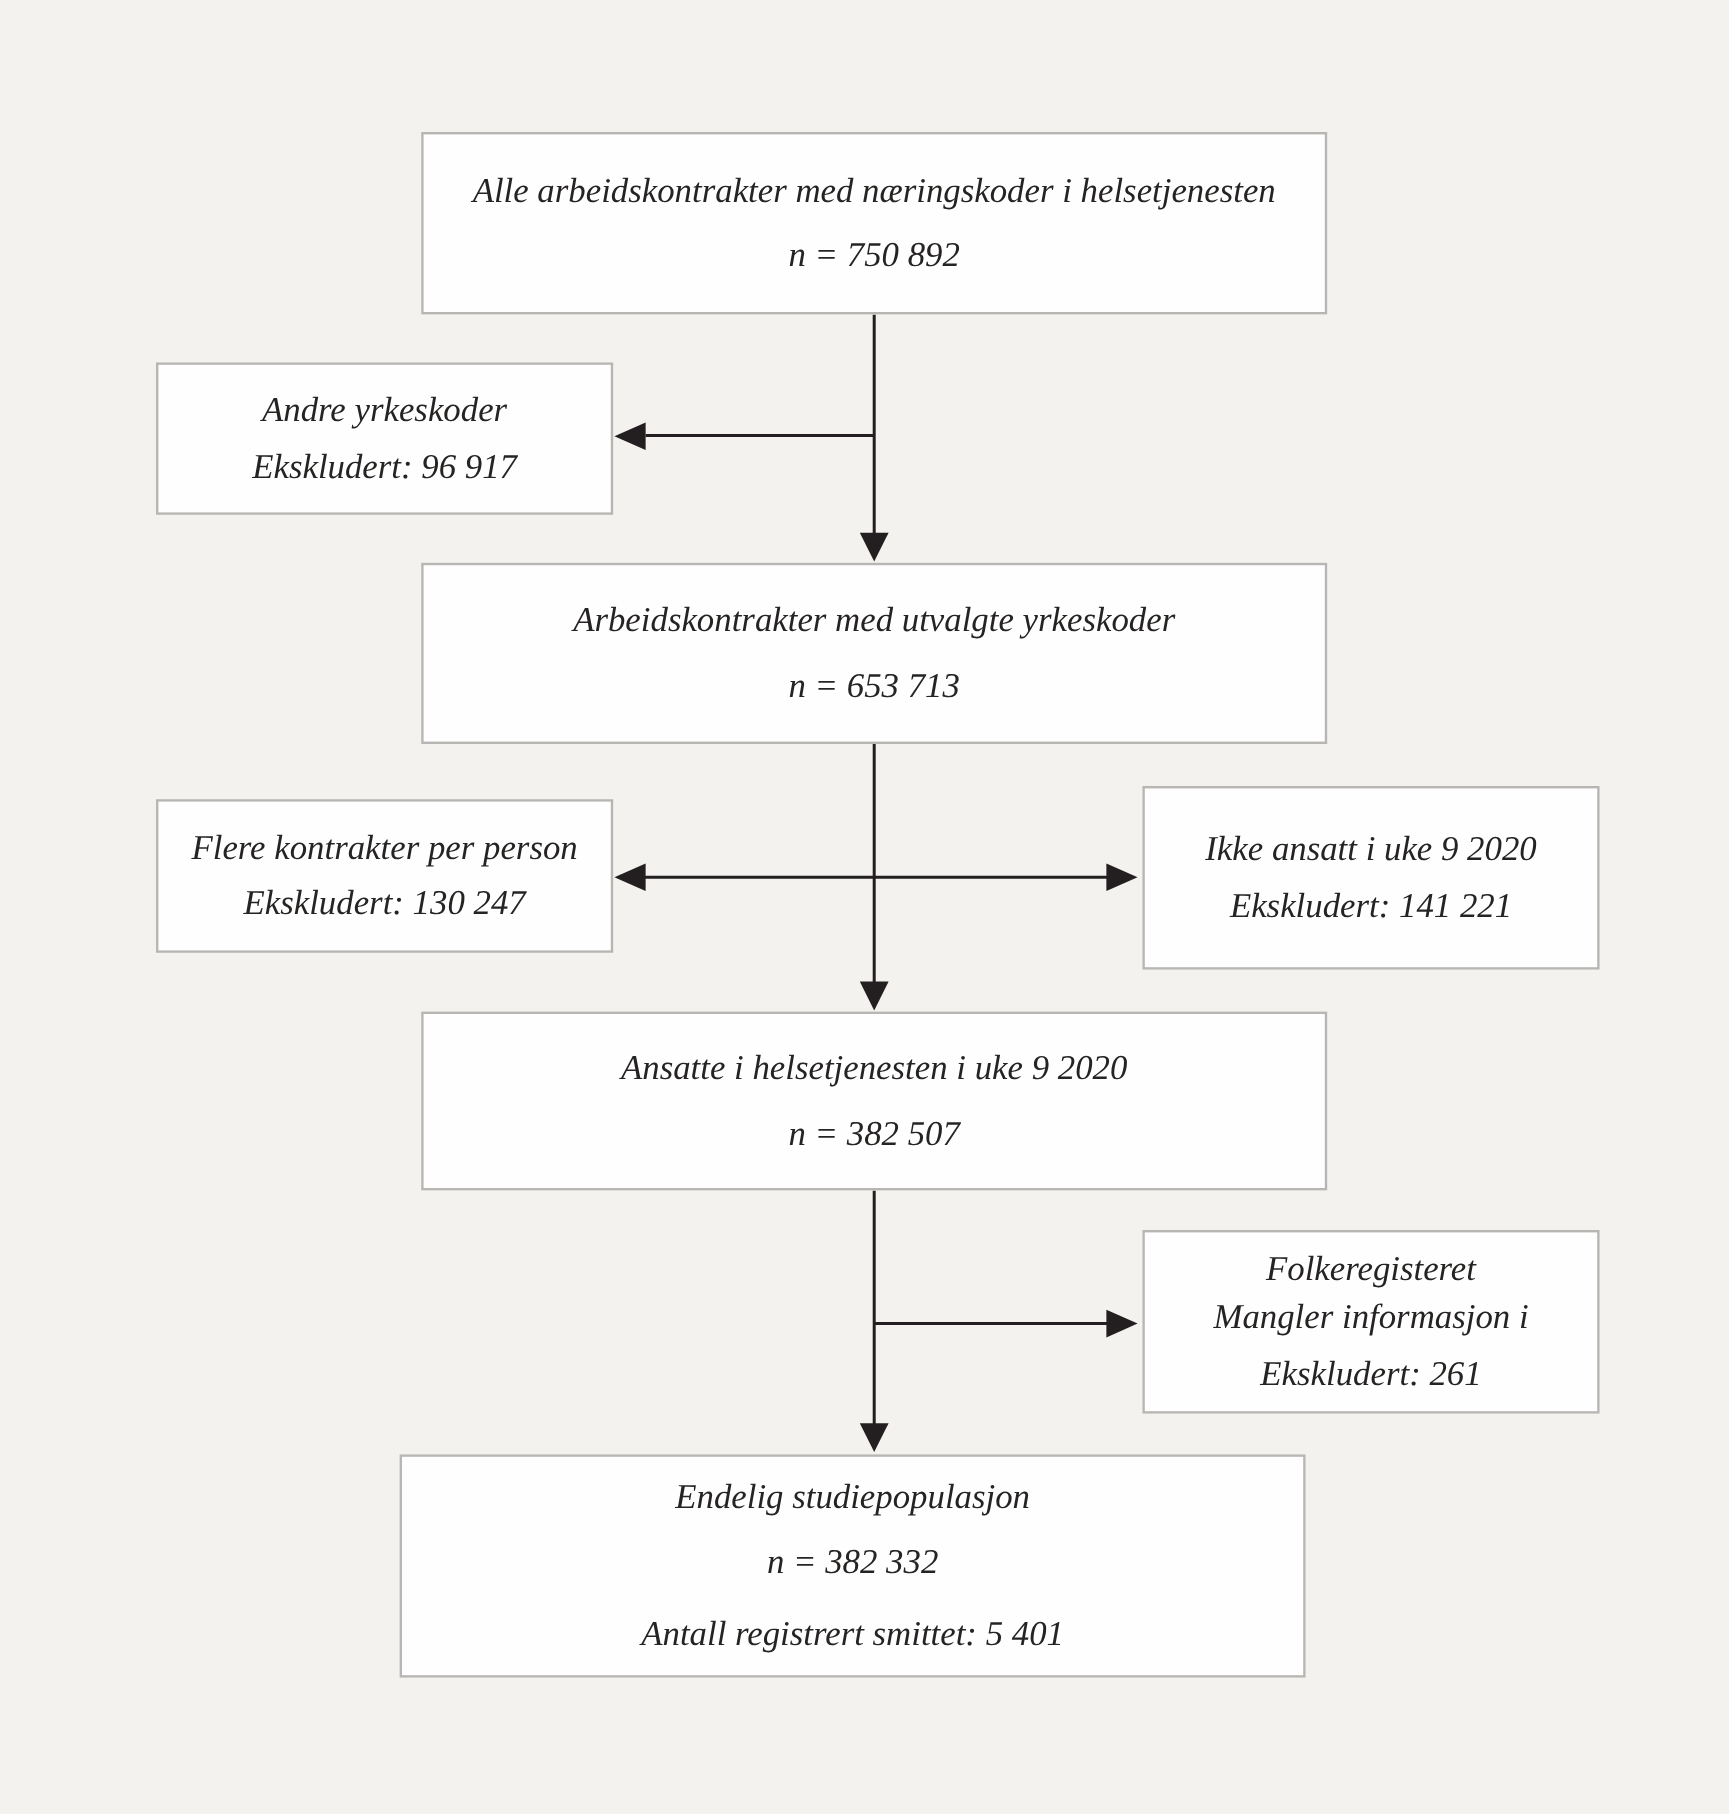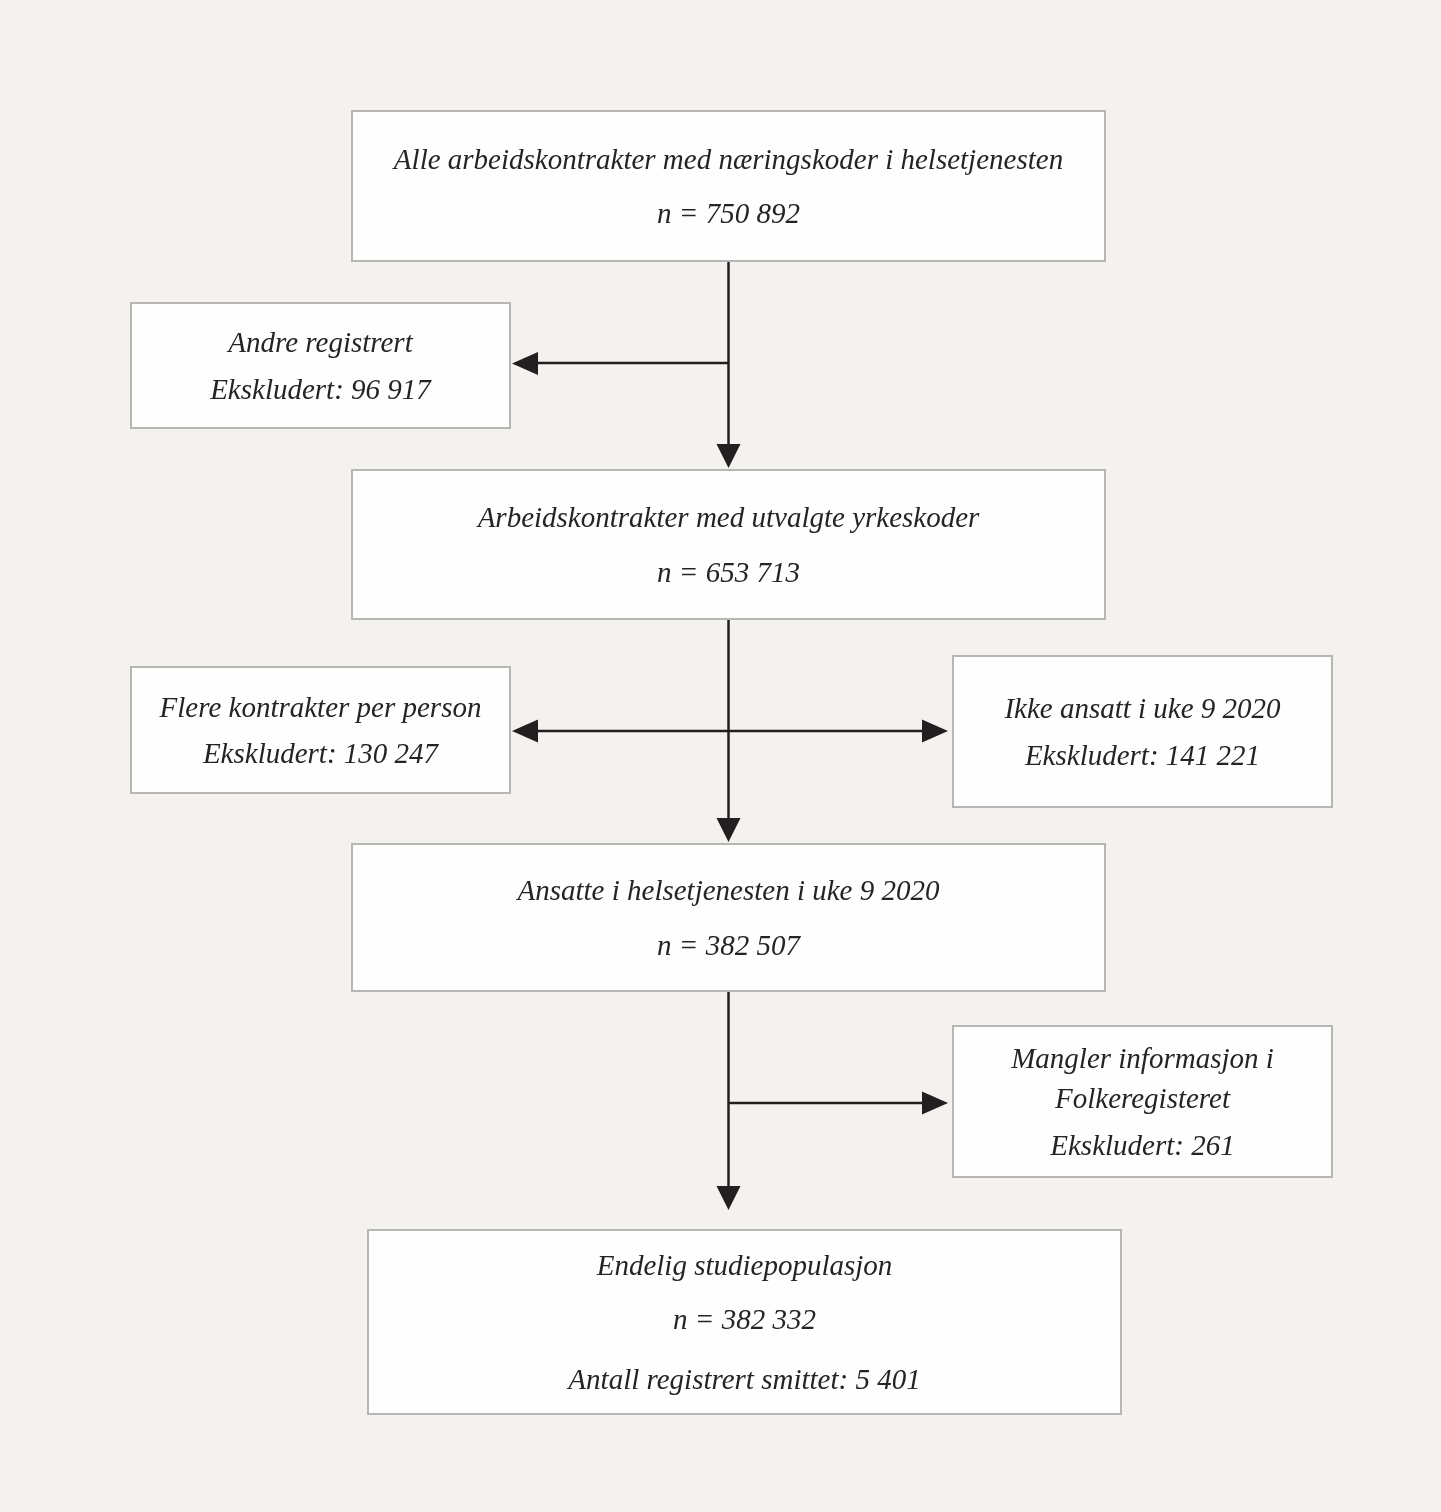--- a/index.html
+++ b/index.html
@@ -97,7 +97,7 @@
 
   <div class="box b-excl1">
     <p>
-      <span class="line">Andre registrert</span>
+      <span class="line">Andre yrkeskoder</span>
     </p>
     <p class="excluded">Ekskludert: 96 917</p>
   </div>

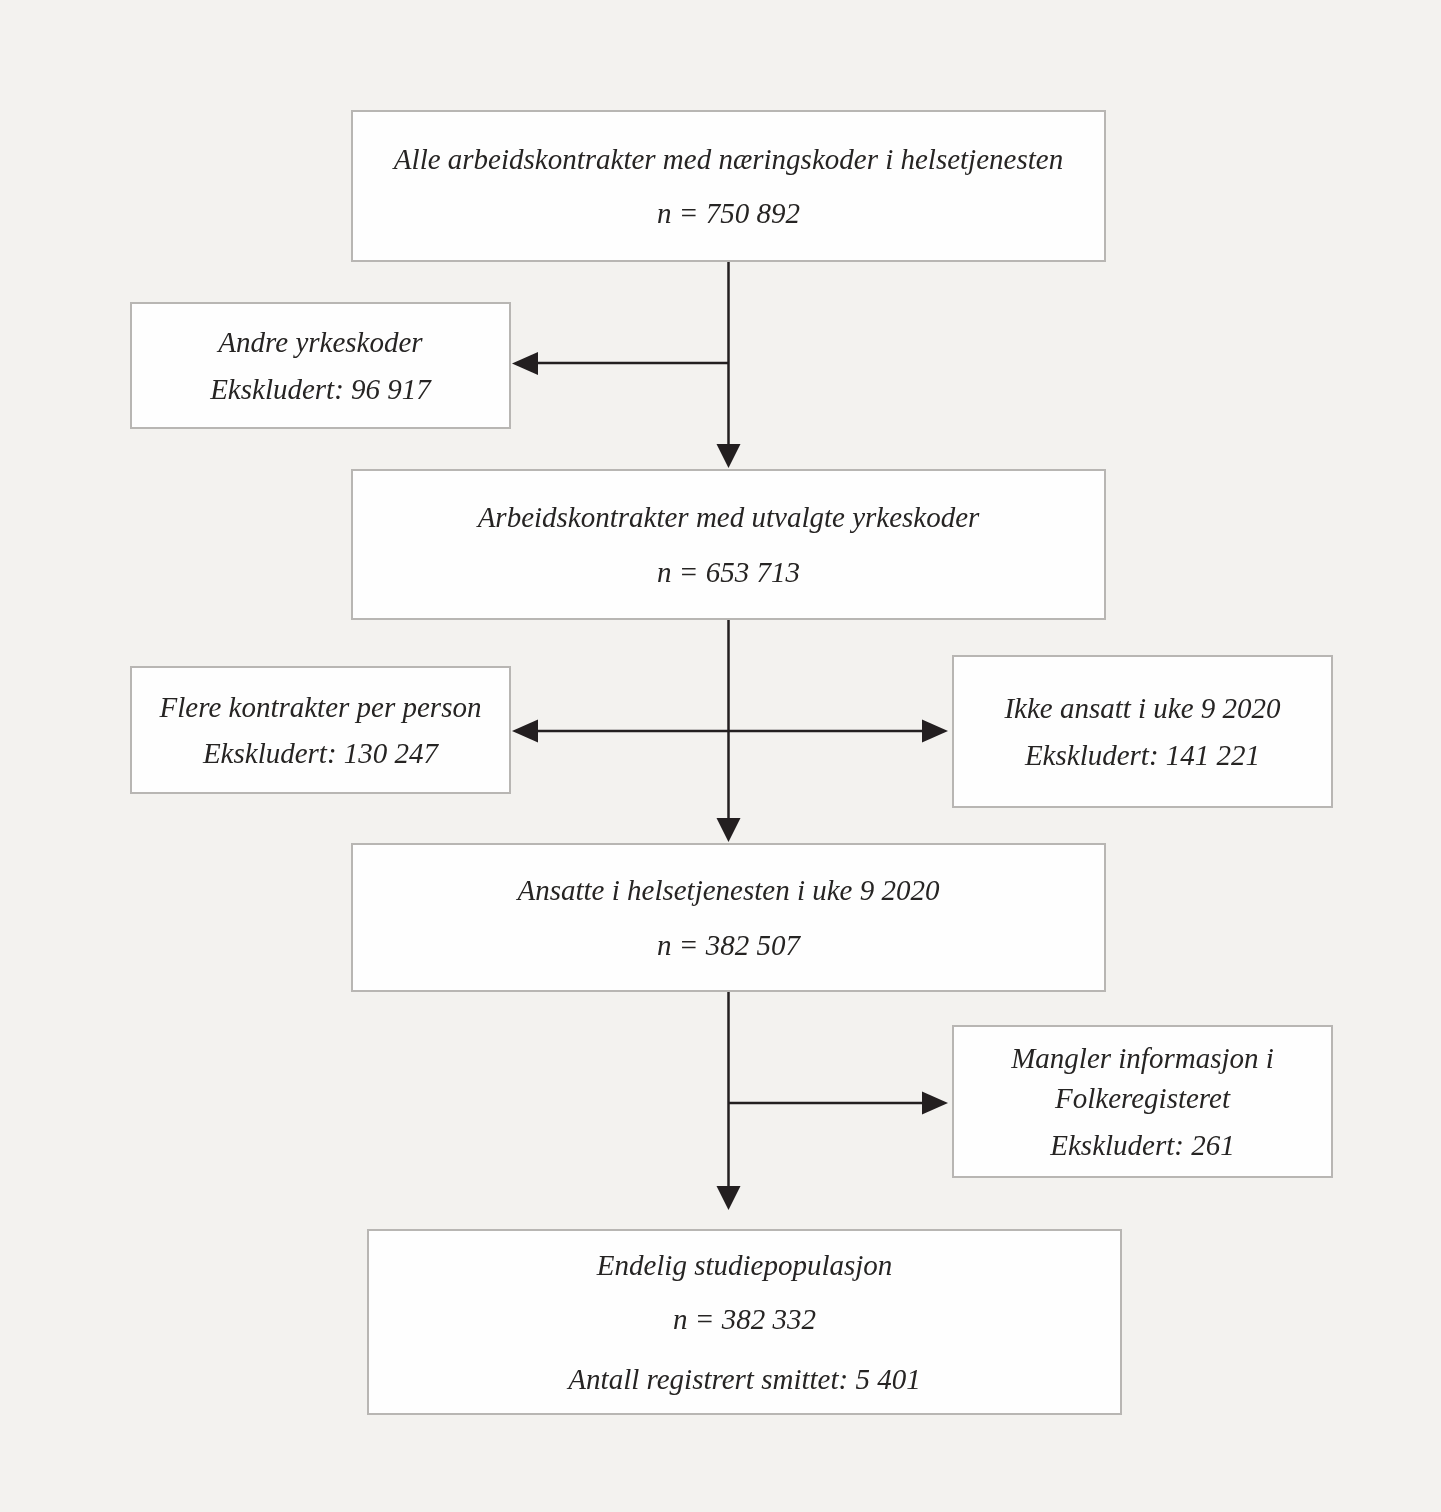--- a/index.html
+++ b/index.html
@@ -132,8 +132,8 @@
 
   <div class="box b-excl3">
     <p>
+      <span class="line">Folkeregisteret</span>
       <span class="line">Mangler informasjon i</span>
-      <span class="line">Folkeregisteret</span>
     </p>
     <p class="excluded">Ekskludert: 261</p>
   </div>

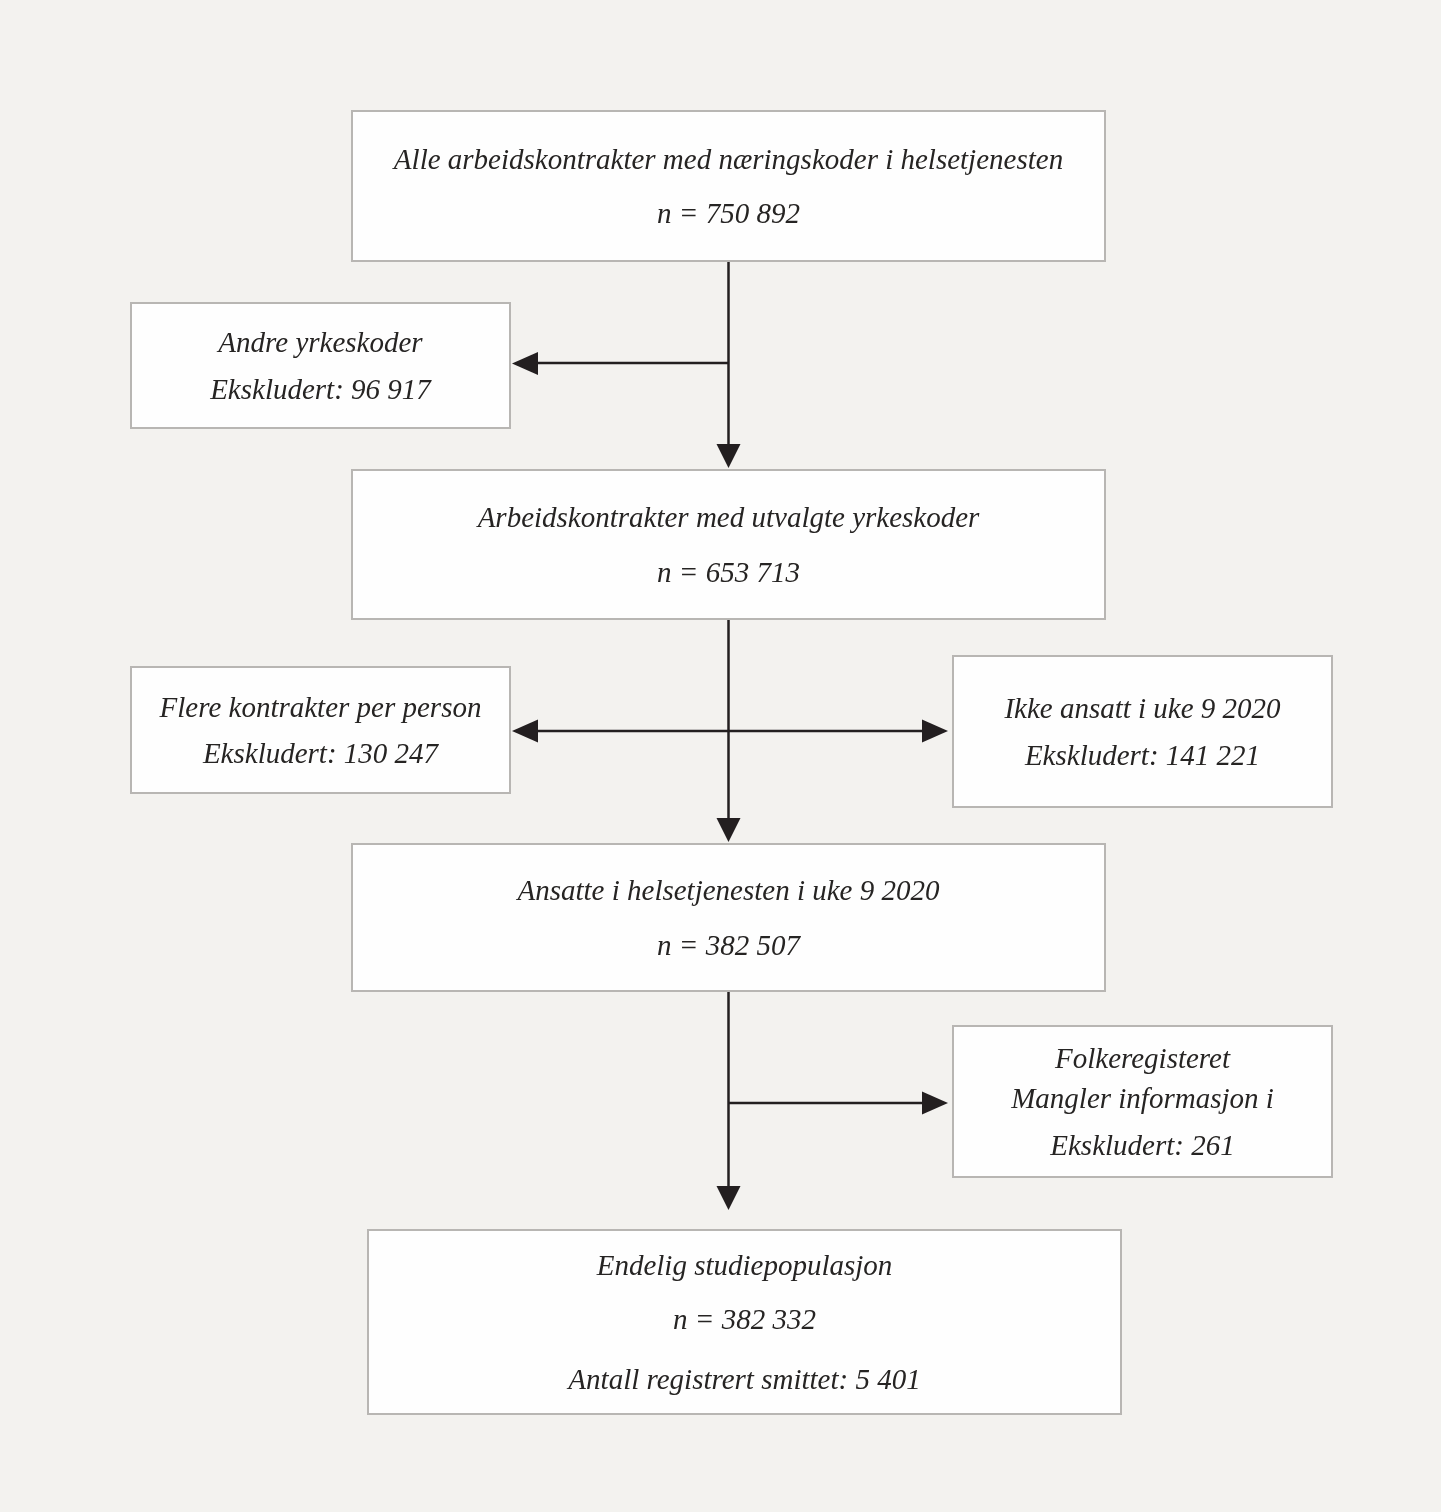--- a/index.html
+++ b/index.html
@@ -56,7 +56,7 @@
   .b-excl2r { left: 952px; top: 655px;  width: 381px; height: 153px; }
   .b-step3  { left: 351px; top: 843px;  width: 755px; height: 149px; }
   .b-excl3  { left: 952px; top: 1025px; width: 381px; height: 153px; }
-  .b-final  { left: 367px; top: 1212px; width: 755px; height: 186px; margin-top: 17px; }
+  .b-final  { left: 333px; top: 1212px; width: 755px; height: 186px; }
 
   .connectors line { stroke: #231f20; stroke-width: 2.5; }
   .connectors polygon { fill: #231f20; }

